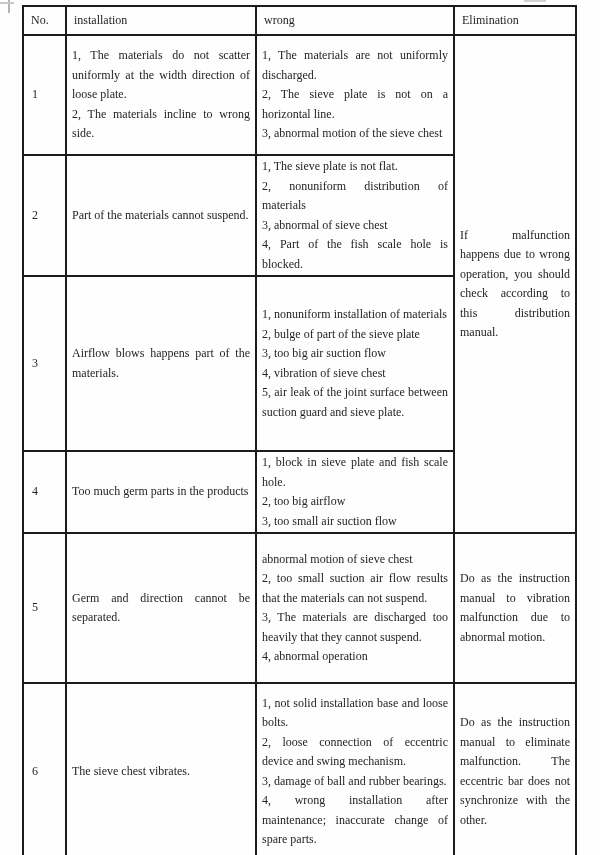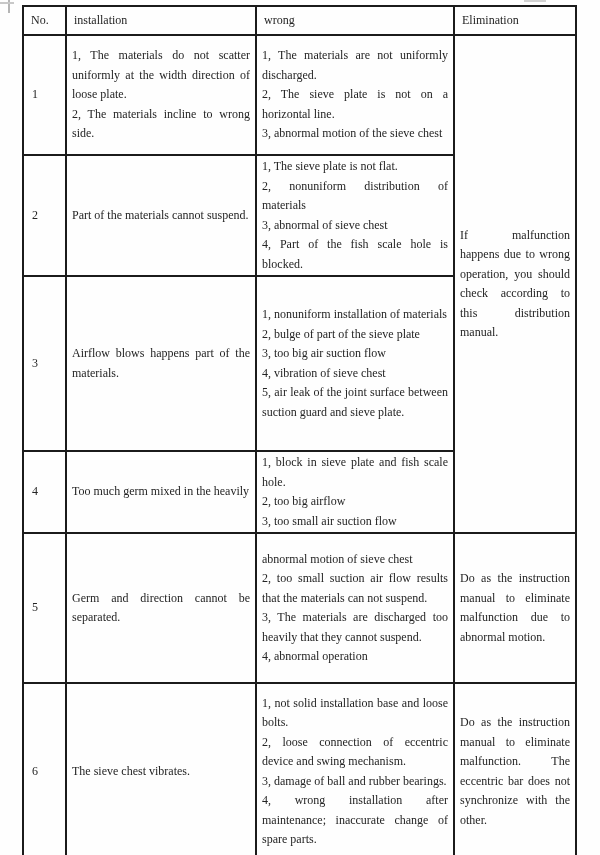--- a/index.html
+++ b/index.html
@@ -119,7 +119,7 @@
 
       <tr class="r4">
         <td class="no-cell">4</td>
-        <td class="mal-cell">Too much germ mixed in the heavily</td>
+        <td class="mal-cell">Too much germ parts in the products</td>
         <td class="rea-cell">1, block in sieve plate and fish scale hole.
 2, too big airflow
 3, too small air suction flow</td>

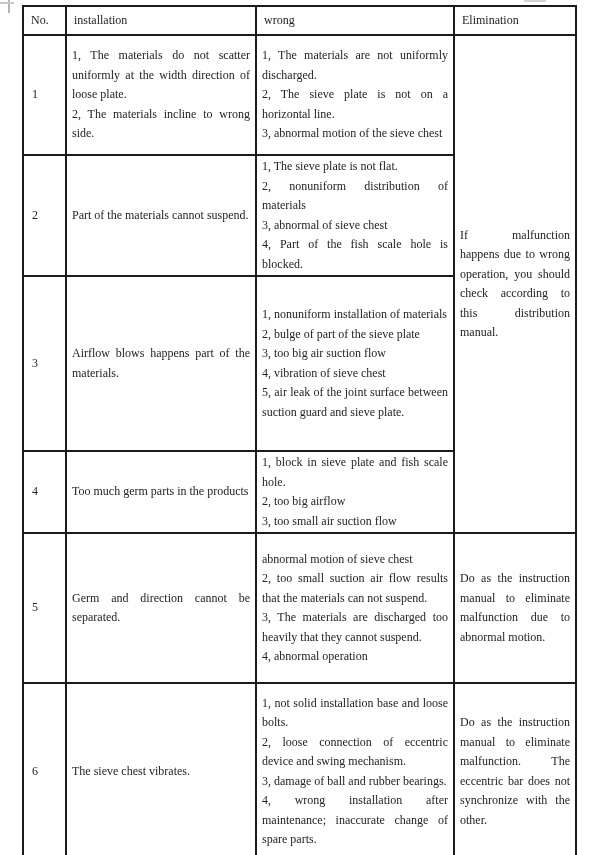--- a/index.html
+++ b/index.html
@@ -132,7 +132,7 @@
 2, too small suction air flow results that the materials can not suspend.
 3, The materials are discharged too heavily that they cannot suspend.
 4, abnormal operation</td>
-        <td class="eli-cell">Do as the instruction manual to eliminate malfunction due to abnormal motion.</td>
+        <td class="eli-cell">Do as the instruction manual to vibration malfunction due to abnormal motion.</td>
       </tr>
 
       <tr class="r6">

